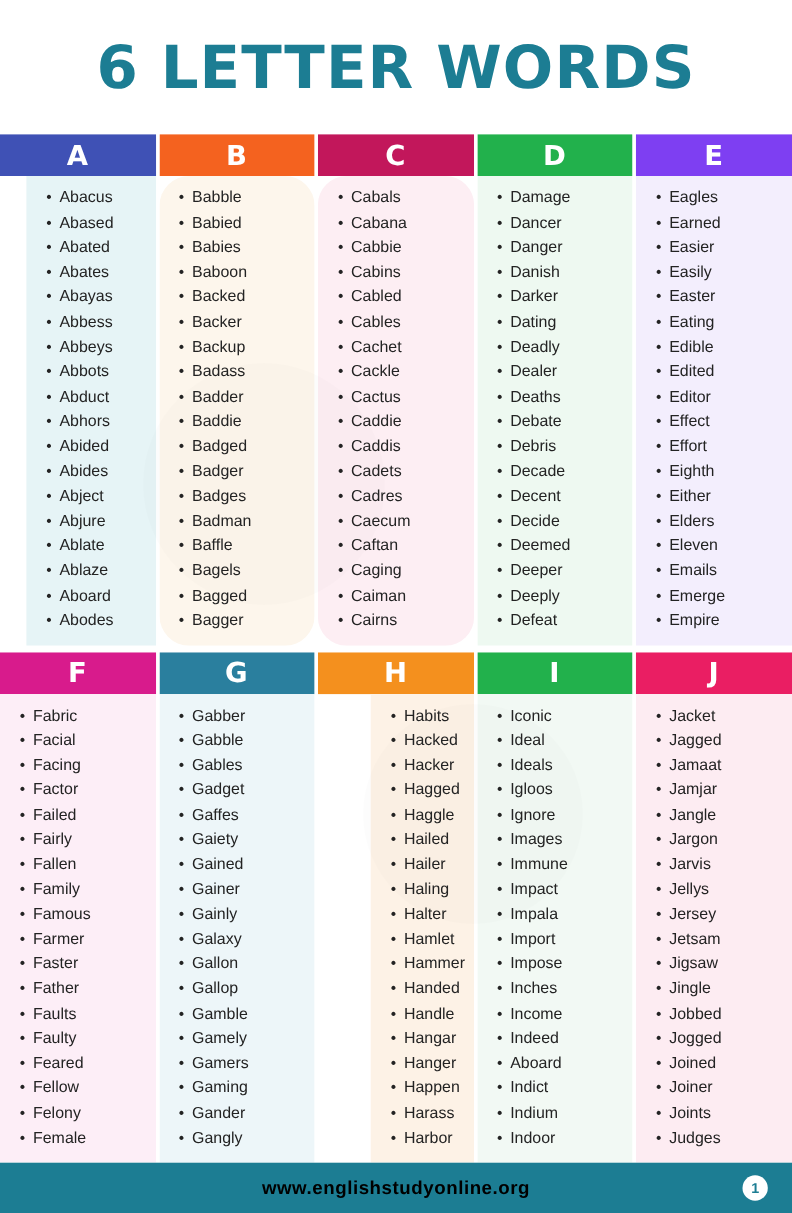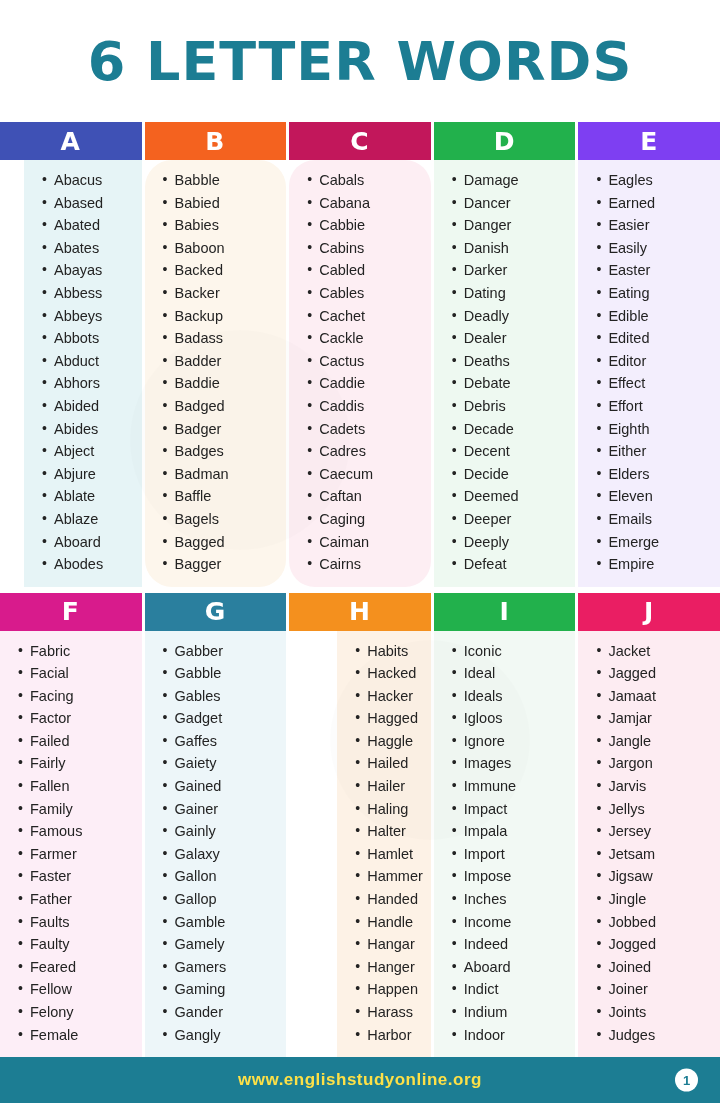--- a/index.html
+++ b/index.html
@@ -109,7 +109,7 @@
     position: relative;
   }
   .footer-url {
-    color: #fde047;
+    color: #000000;
     font-size: 17px;
     font-weight: bold;
     letter-spacing: .5px;

